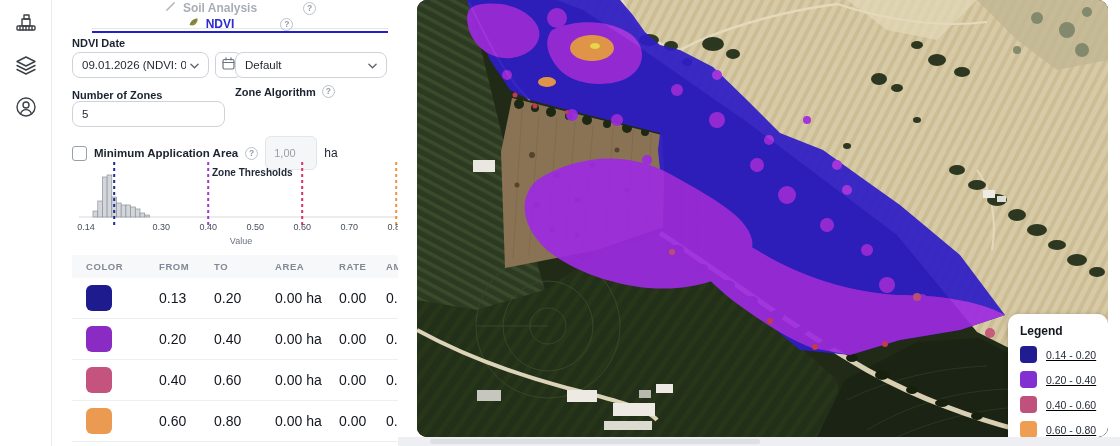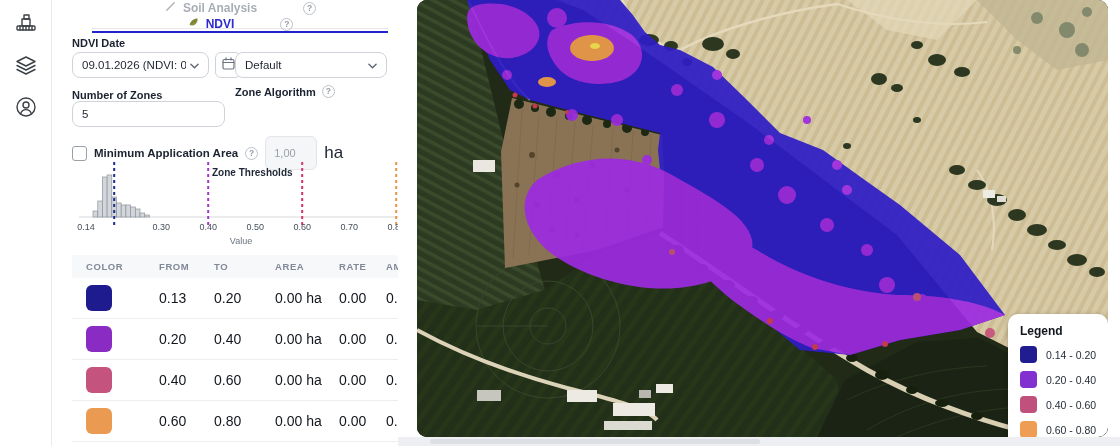--- a/index.html
+++ b/index.html
@@ -42,7 +42,7 @@
   .minarea .lbl { font-size:11.5px; font-weight:700; color:#1b2330; }
   .mini-input { width:52px; height:22px; background:#f5f6f8; border:1px solid #e3e5e8; border-radius:6px;
     color:#9aa0a8; font-size:11px; padding:16px 8px; font-family:"Liberation Sans",sans-serif; }
-  .unit { font-size:17px; color:#1b2330; }
+  .unit { font-size:12px; color:#1b2330; }
 
   
   .hist { position:absolute; left:16px; top:160px; }

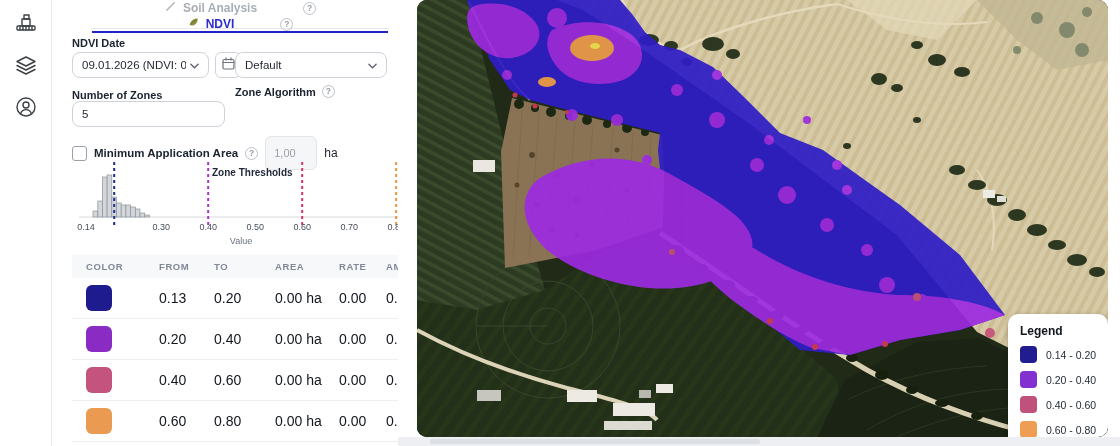--- a/index.html
+++ b/index.html
@@ -69,7 +69,7 @@
   .legend { position:absolute; left:591px; top:314px; width:100px; background:#fff; border-radius:10px;
     box-shadow:0 1px 5px rgba(0,0,0,.25); padding:10px 12px 12px 12px; }
   .legend-title { font-size:12px; font-weight:700; color:#12161d; margin-bottom:4px; }
-  .legend-item { display:flex; align-items:center; gap:9px; margin-top:8px; }
+  .legend-item { display:flex; align-items:center; gap:9px; margin-top:8px;text-decoration:underline; }
   .legend-swatch { width:17px; height:17px; border-radius:4px; flex:none; }
   .legend-label { font-size:10.5px; color:#1f2733; white-space:nowrap; }
 </style>

